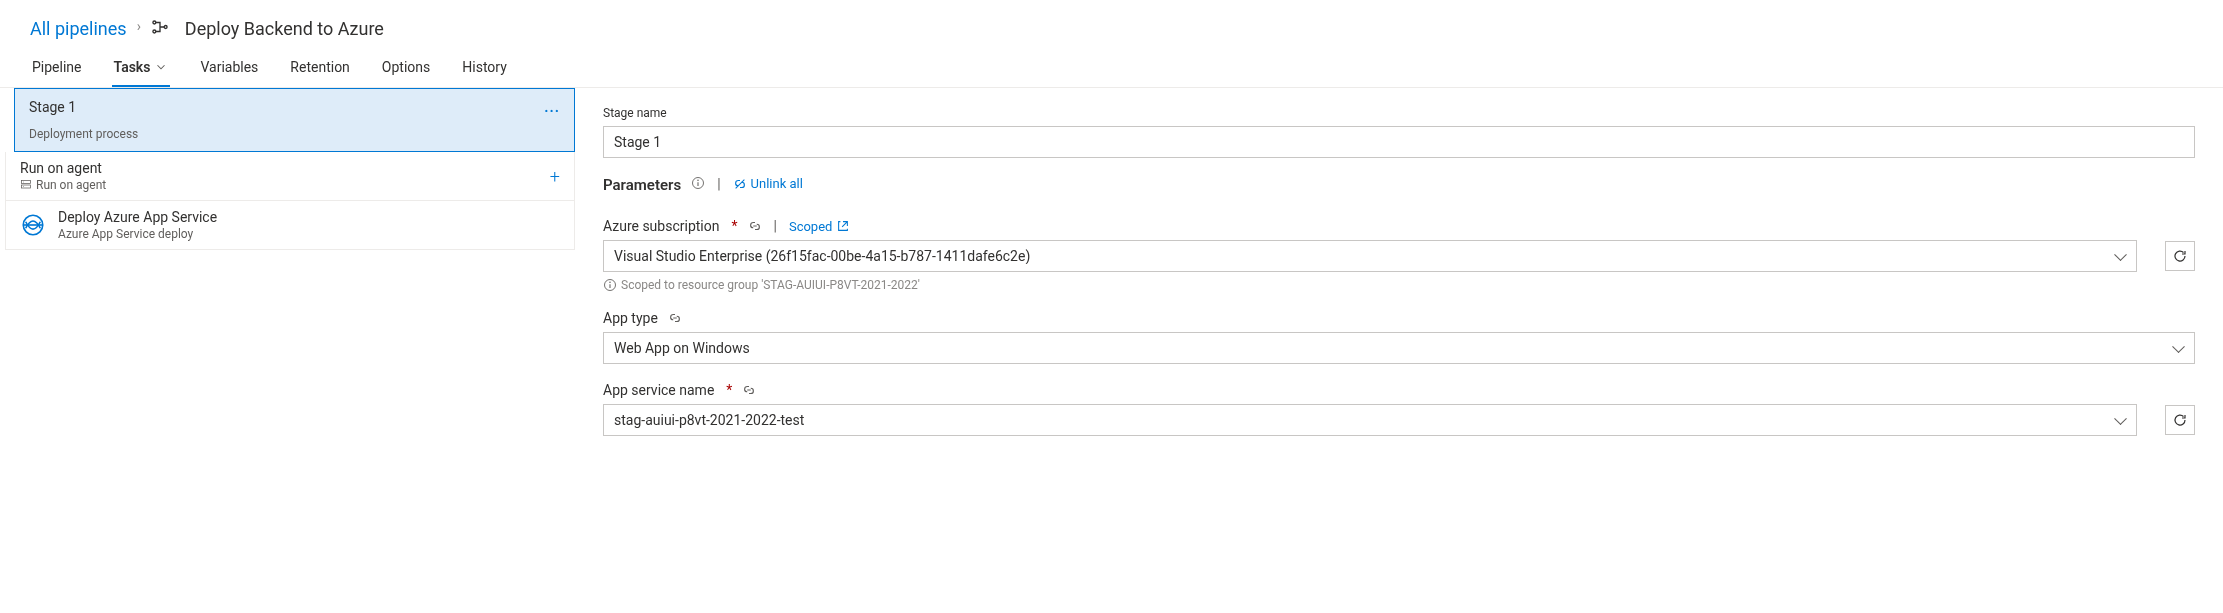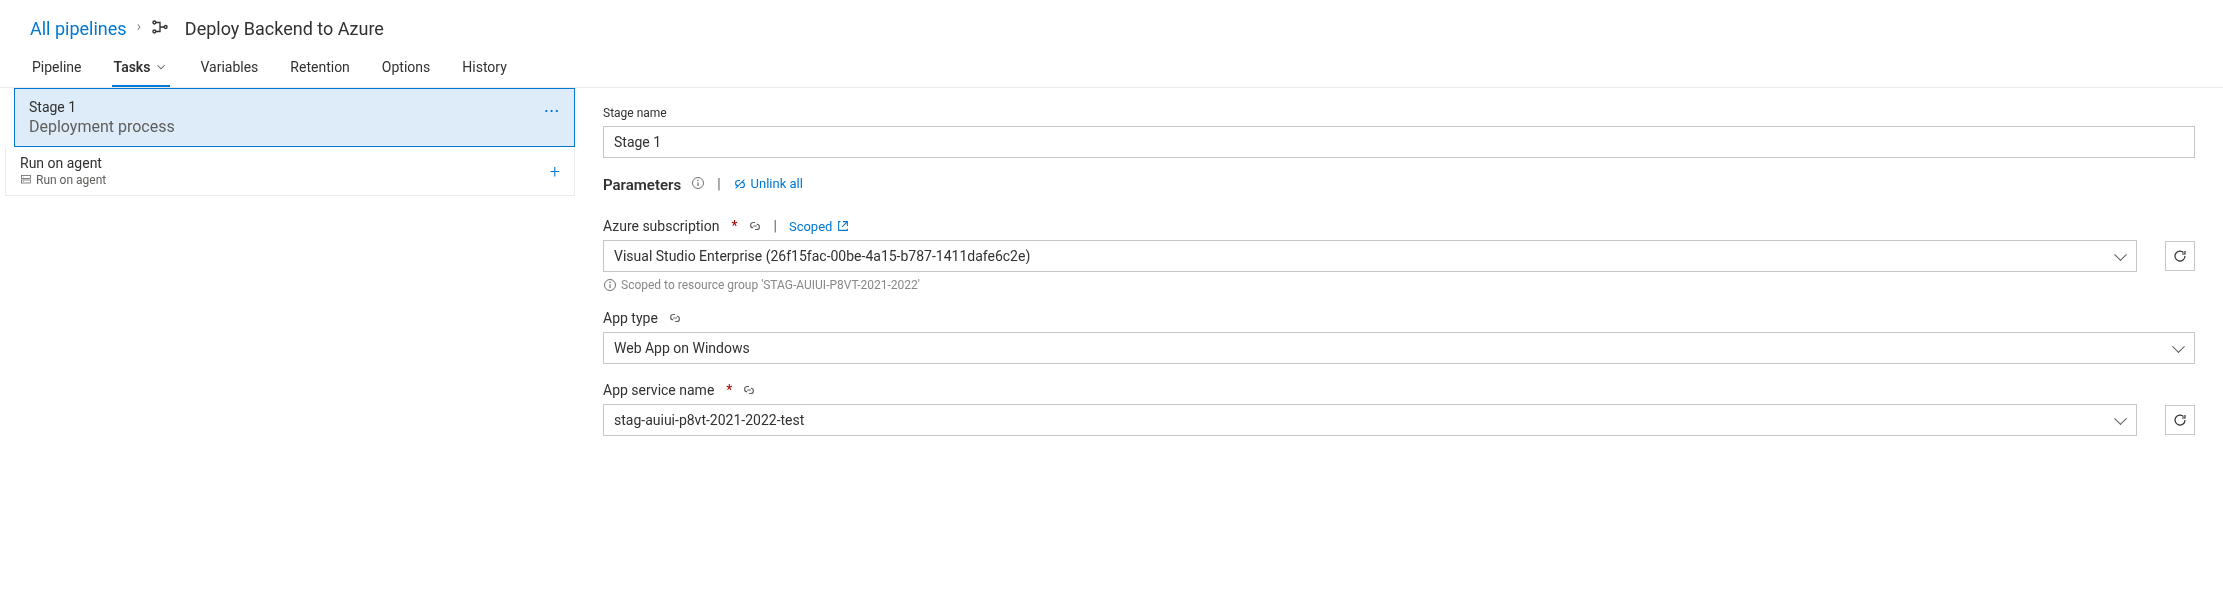--- a/index.html
+++ b/index.html
@@ -39,7 +39,7 @@
   
   .stage-box{border:1px solid var(--blue);background:var(--bg-selected);padding:10px 14px 10px 14px;margin:0 0 0 14px;position:relative;}
   .stage-box .name{font-size:14px;font-weight:400;}
-  .stage-box .sub{font-size:16px;color:var(--text-secondary);margin-top:2px;}
+  .stage-box .sub{font-size:12px;color:var(--text-secondary);margin-top:12px;}
   .stage-box .more{position:absolute;right:14px;top:14px;color:var(--blue);cursor:pointer;font-weight:700;letter-spacing:1px;}
   .task-row{border:1px solid var(--border-light);border-top:none;background:#fff;padding:8px 14px;margin-left:5px;position:relative;}
   .task-row .title{font-size:14px;}

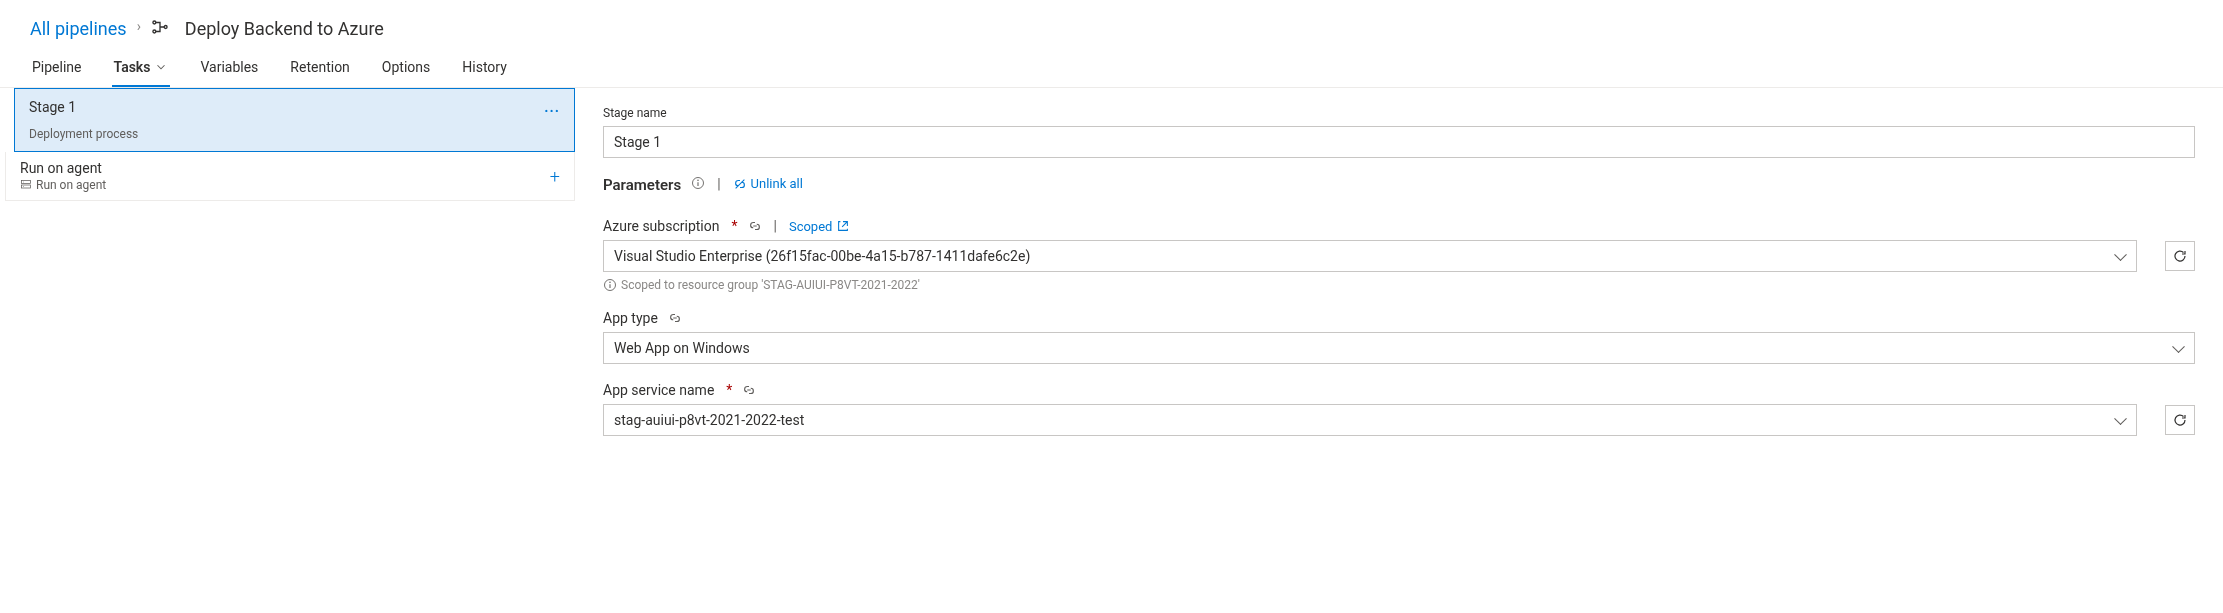--- a/index.html
+++ b/index.html
@@ -132,6 +132,18 @@
       </div>
       <div class="action">+</div>
     </div>
+    <div class="task-row task">
+      <svg class="task-icon" viewBox="0 0 32 32">
+        <circle cx="16" cy="16" r="12" fill="none" stroke="#0078d4" stroke-width="2"></circle>
+        <path d="M7 20 Q16 2 25 20" fill="none" stroke="#0078d4" stroke-width="2"></path>
+        <path d="M7 12 Q16 30 25 12" fill="none" stroke="#0078d4" stroke-width="2"></path>
+        <line x1="4" y1="16" x2="28" y2="16" stroke="#0078d4" stroke-width="2"></line>
+      </svg>
+      <div>
+        <div class="title">Deploy Azure App Service</div>
+        <div class="sub">Azure App Service deploy</div>
+      </div>
+    </div>
   </div>
 
   <div class="right">

